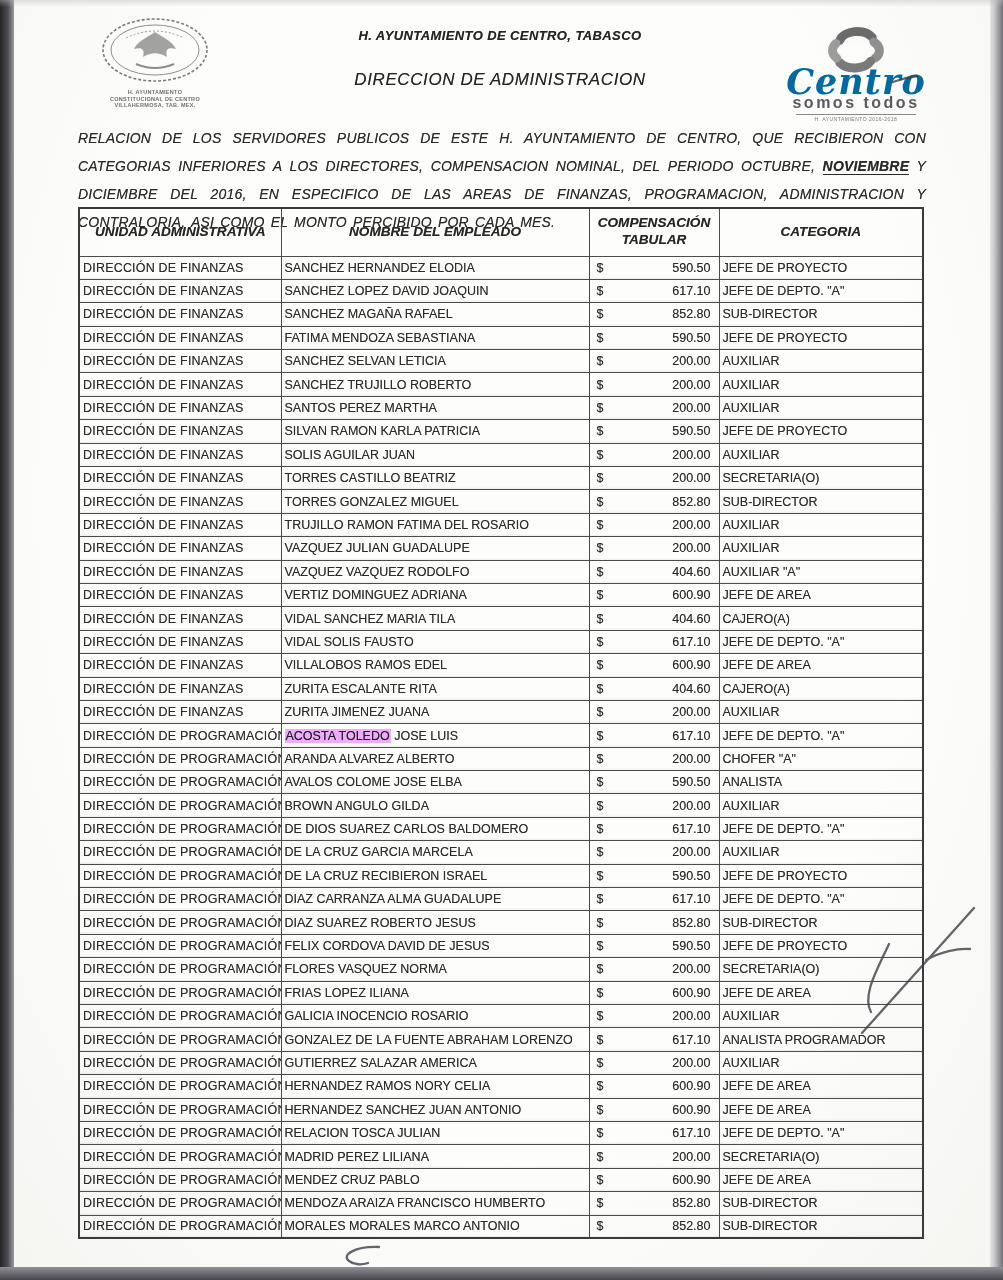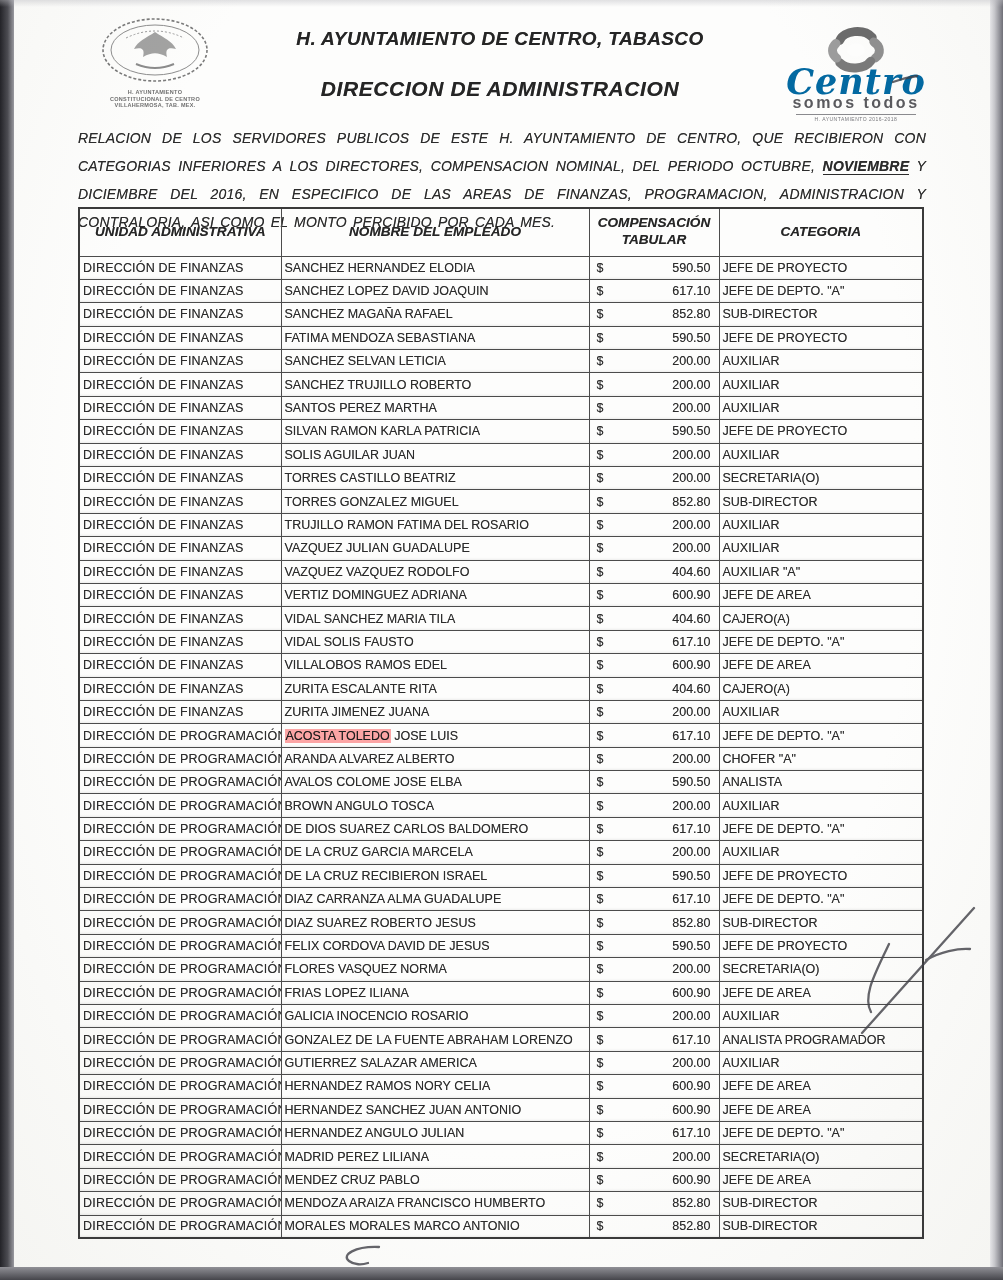--- a/index.html
+++ b/index.html
@@ -34,7 +34,7 @@
   .seal-caption{margin-top:1px;font-size:6px;line-height:7px;color:#6e6e6e;
     letter-spacing:.3px;font-weight:bold;transform:scale(.92);}
   .titles{position:absolute;left:240px;top:28px;width:520px;text-align:center;}
-  .title1{font-size:19px;font-weight:bold;font-style:italic;letter-spacing:.4px;
+  .title1{font-size:13px;font-weight:bold;font-style:italic;letter-spacing:.4px;
     color:#252525;text-shadow:0 0 .5px rgba(0,0,0,.5);}
   .title2{margin-top:27px;font-size:21px;font-weight:bold;font-style:italic;
     letter-spacing:.6px;color:#252525;text-shadow:0 0 .5px rgba(0,0,0,.5);}

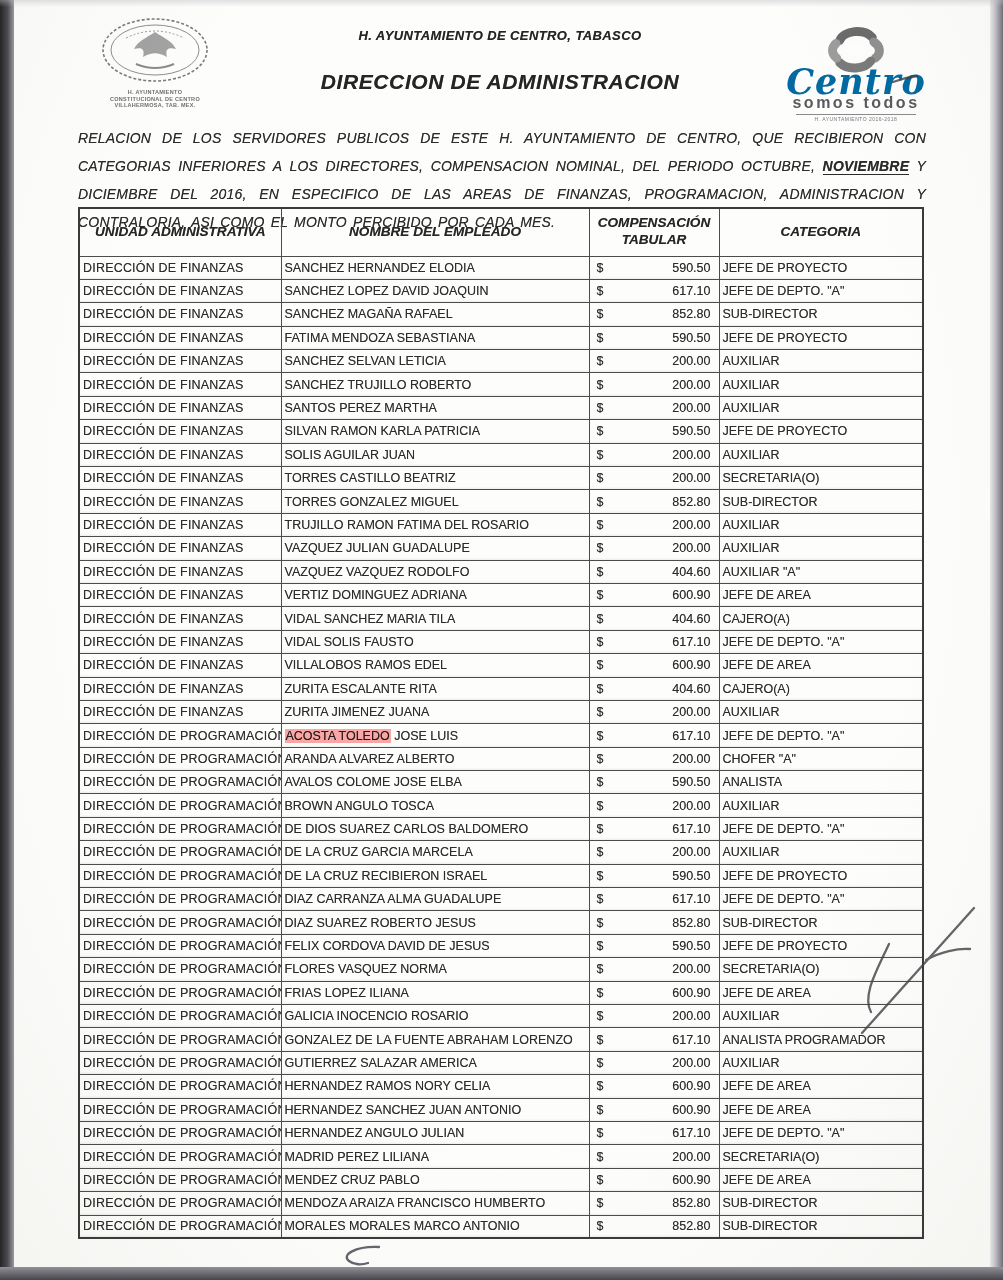--- a/index.html
+++ b/index.html
@@ -36,7 +36,7 @@
   .titles{position:absolute;left:240px;top:28px;width:520px;text-align:center;}
   .title1{font-size:13px;font-weight:bold;font-style:italic;letter-spacing:.4px;
     color:#252525;text-shadow:0 0 .5px rgba(0,0,0,.5);}
-  .title2{margin-top:27px;font-size:21px;font-weight:bold;font-style:italic;
+  .title2{margin-top:27px;font-size:17px;font-weight:normal;font-style:italic;
     letter-spacing:.6px;color:#252525;text-shadow:0 0 .5px rgba(0,0,0,.5);}
   .centro{position:absolute;left:772px;top:24px;width:168px;text-align:center;}
   .centro svg{display:block;margin:0 auto;}

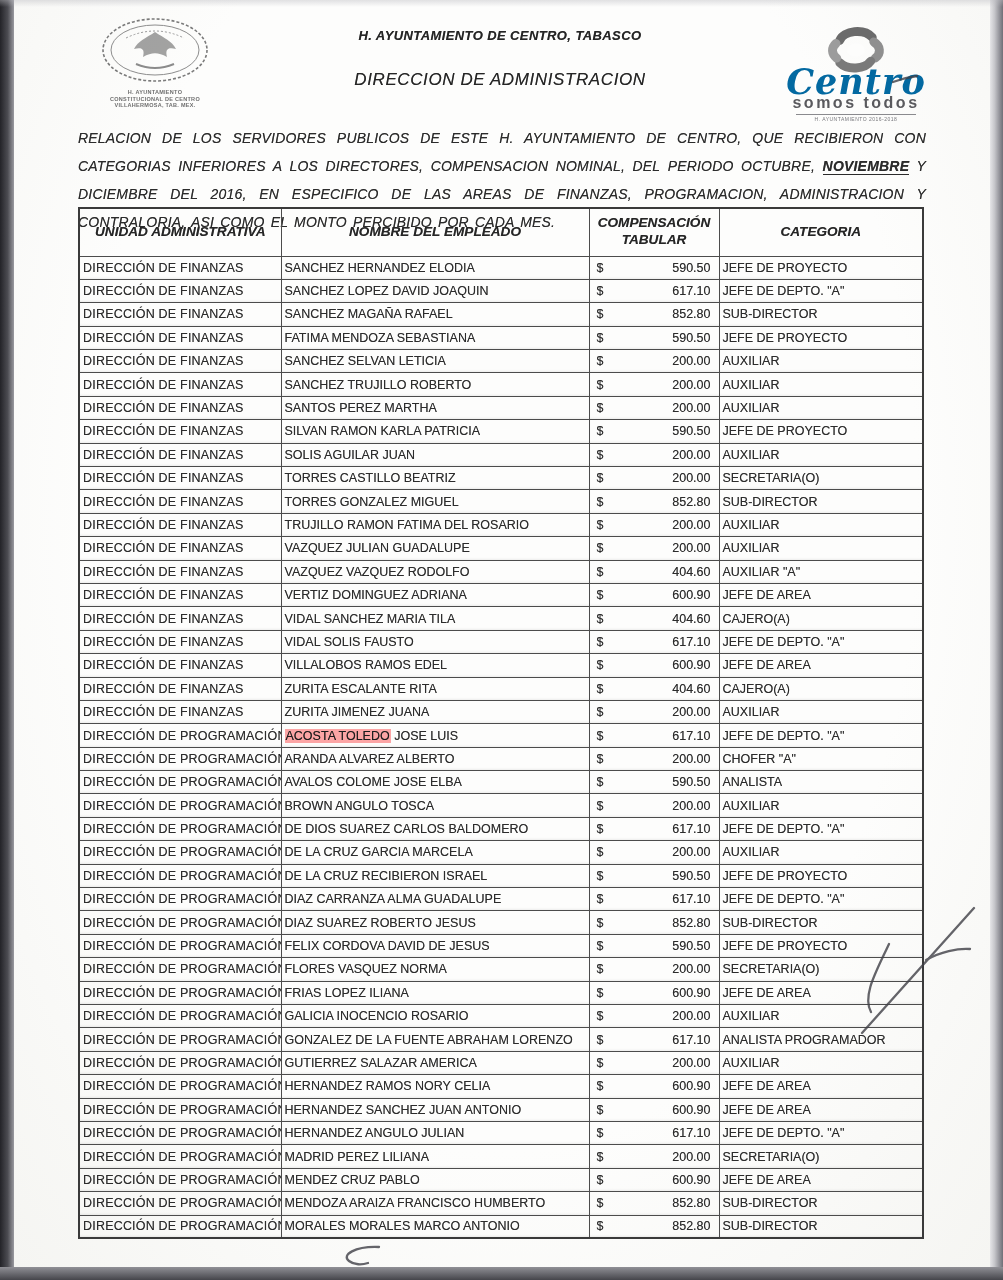--- a/index.html
+++ b/index.html
@@ -73,7 +73,7 @@
   td.unit{letter-spacing:.2px;}
   td.amt{padding:0;}
   .amtrow{display:flex;justify-content:space-between;padding:0 8px 0 7px;}
-  .hl{background:#fca5a5;color:#1c1c1c;padding:0 1px;}
+  .hl{background:#f0abfc;color:#1c1c1c;padding:0 1px;}
 
   
   .pen{position:absolute;inset:0;z-index:4;pointer-events:none;}

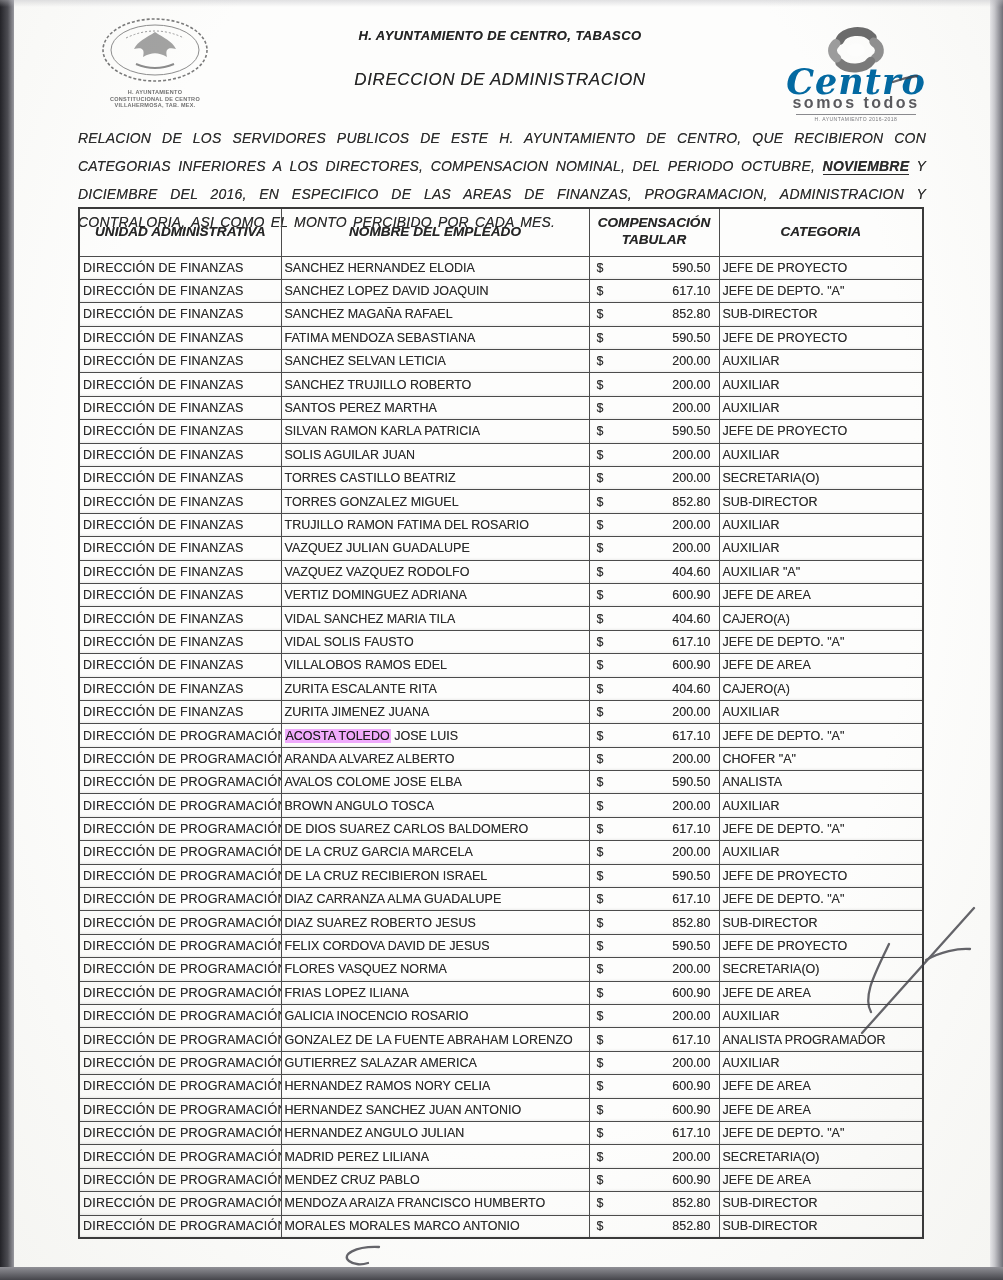--- a/index.html
+++ b/index.html
@@ -394,7 +394,7 @@
           </tr>
           <tr>
             <td class="unit">DIRECCIÓN DE PROGRAMACIÓN</td>
-            <td class="name">BROWN ANGULO TOSCA</td>
+            <td class="name">BROWN ANGULO GILDA</td>
             <td class="amt">
               <div class="amtrow">
                 <span class="cur">$</span>

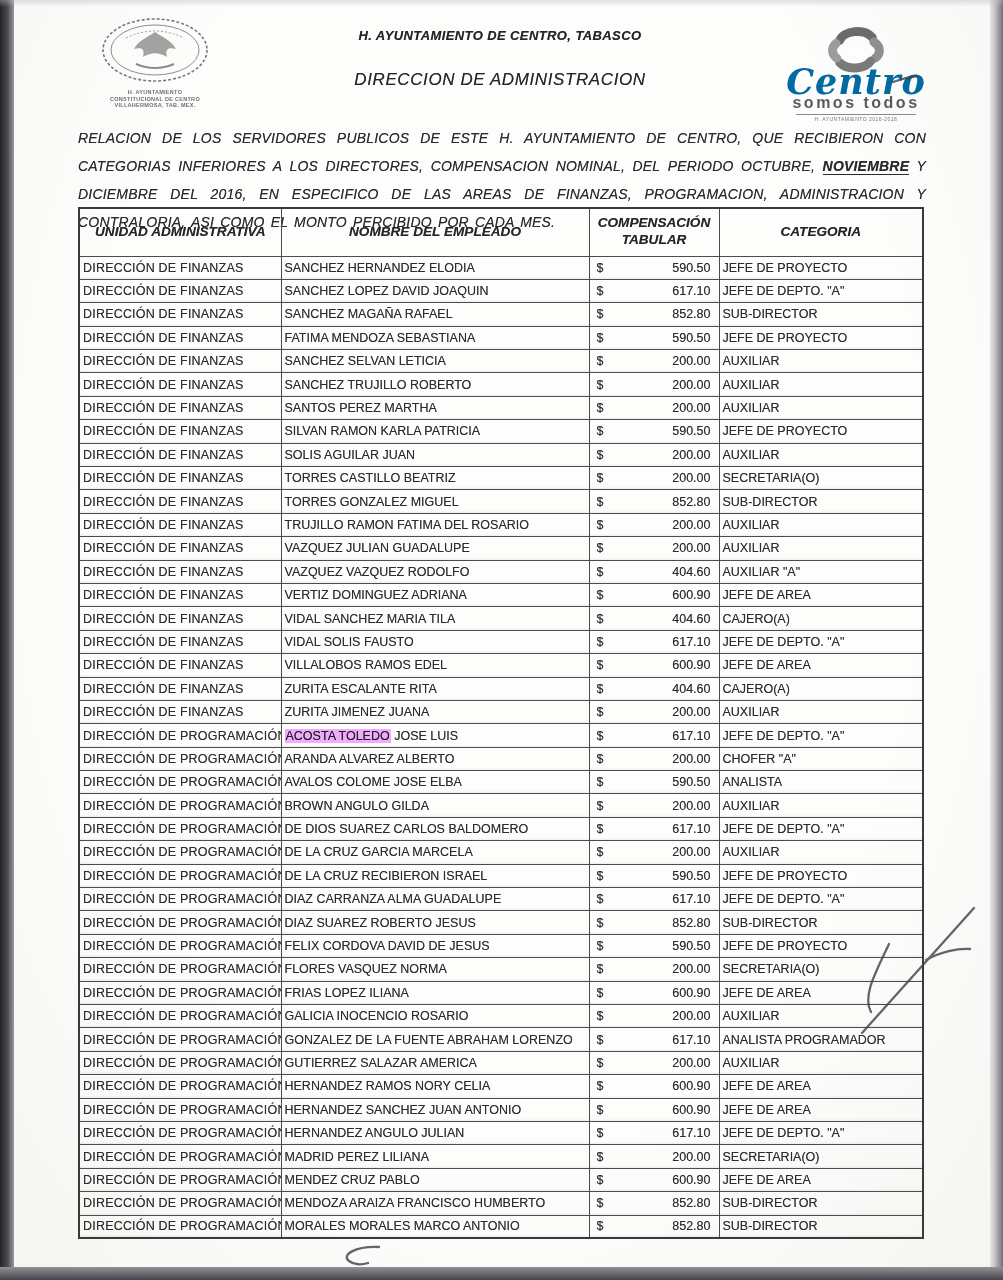--- a/index.html
+++ b/index.html
@@ -548,7 +548,7 @@
           </tr>
           <tr>
             <td class="unit">DIRECCIÓN DE PROGRAMACIÓN</td>
-            <td class="name">HERNANDEZ ANGULO JULIAN</td>
+            <td class="name">RELACION TOSCA JULIAN</td>
             <td class="amt">
               <div class="amtrow">
                 <span class="cur">$</span>

